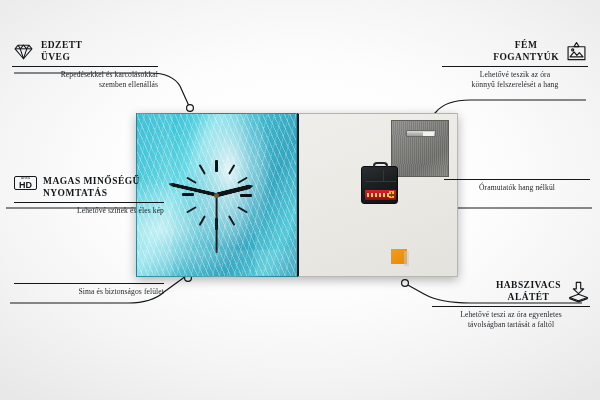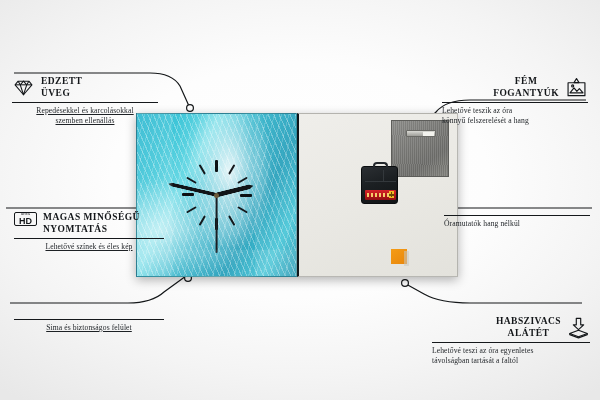--- a/index.html
+++ b/index.html
@@ -105,7 +105,7 @@
   .foam-pad::after{ content:""; position:absolute; left:13px; top:2px; width:5px; height:15px; background:rgba(200,200,195,.55); }
 
   
-  .feature { position:absolute;margin-top:36px; }
+  .feature { position:absolute; }
   .feat-row { display:flex; align-items:center; gap:6px; }
   .feat-title {
     font-family:"Liberation Serif", serif;

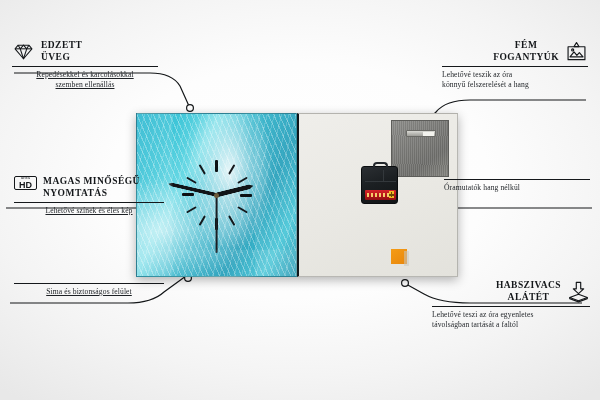--- a/index.html
+++ b/index.html
@@ -120,7 +120,7 @@
   .feat-icon { width:23px; height:23px; flex:0 0 23px; }
   .left .feat-row { justify-content:flex-start; }
   .left .feat-title { text-align:left; }
-  .left .feat-sub { text-align:center;text-decoration:underline; }
+  .left .feat-sub { text-align:right; }
   .right .feat-row { justify-content:flex-end; }
   .right .feat-title { text-align:center; }
   .right .feat-sub { text-align:left; }

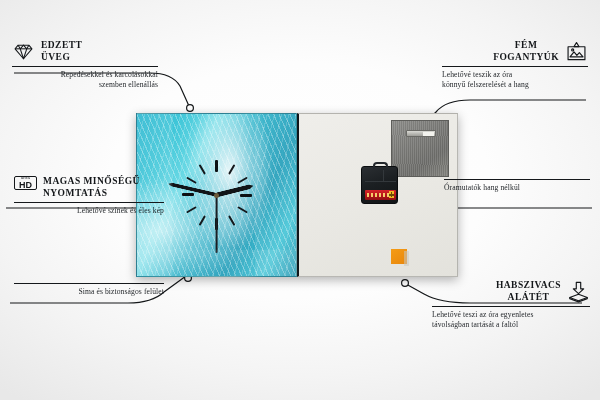--- a/index.html
+++ b/index.html
@@ -123,7 +123,7 @@
   .left .feat-sub { text-align:right; }
   .right .feat-row { justify-content:flex-end; }
   .right .feat-title { text-align:center; }
-  .right .feat-sub { text-align:left; }
+  .right .feat-sub { text-align:center; }
 
   .hd-badge {
     width:23px; height:14px; border:1.4px solid #14171a; border-radius:2px;

